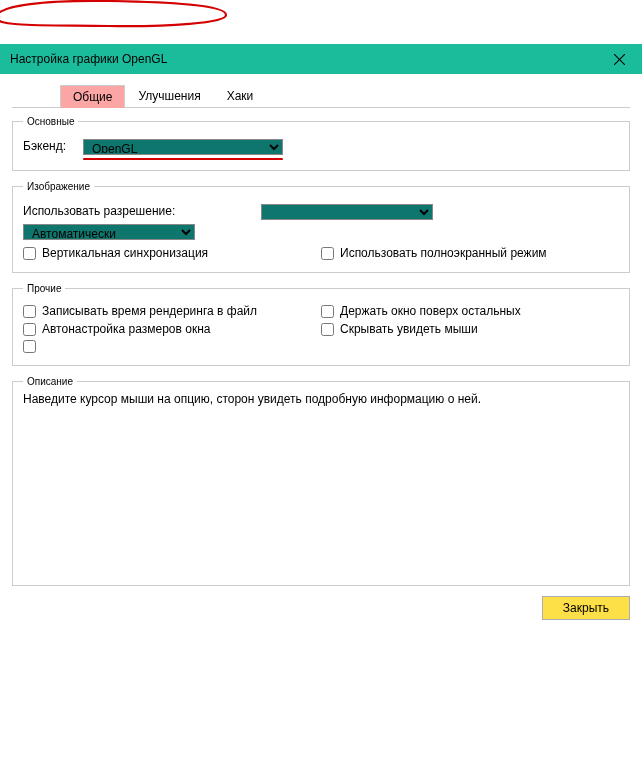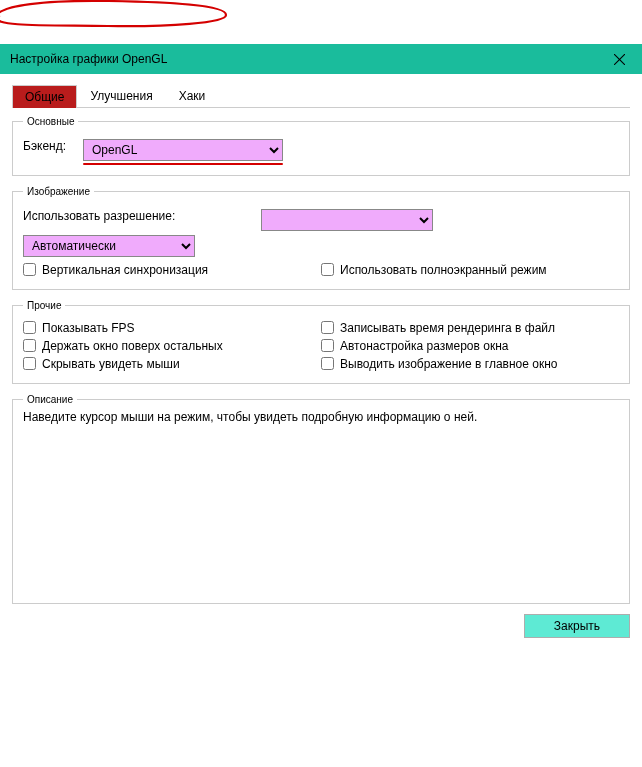--- a/index.html
+++ b/index.html
@@ -56,9 +56,10 @@
     }
     .tab.active {
       border-color: #ccc;
-      background: #b91c1c;
+      background: #fca5a5;
       position: relative;
       top: 1px;
+      margin-left: 48px;
     }
     fieldset {
       border: 1px solid #ccc;

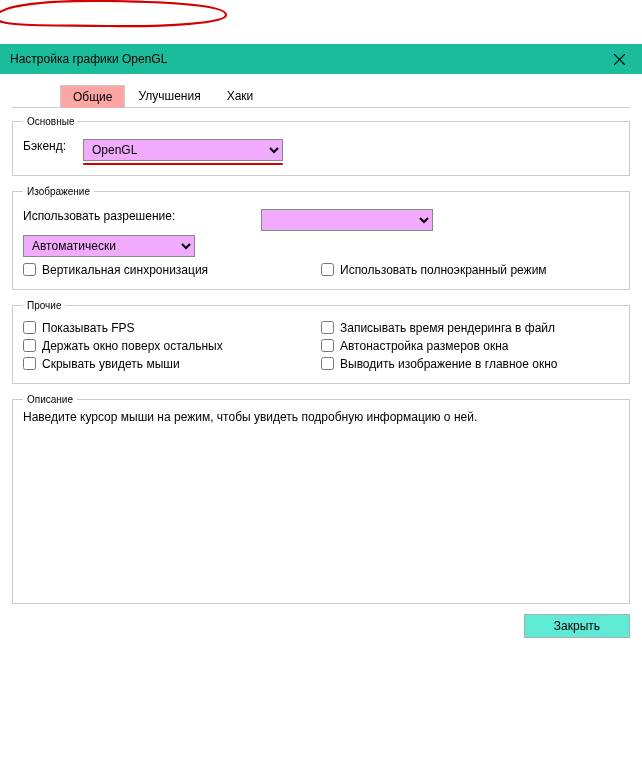--- a/index.html
+++ b/index.html
@@ -85,8 +85,8 @@
       font-size: 12px;
       padding: 1px 4px;
       border: 1px solid #888;
-      background: #f0abfc;
-      height: 22px;
+      background: #0f766e;
+      height: 16px;
     }
     .backend-select { width: 200px; }
     .res-select { width: 172px; }

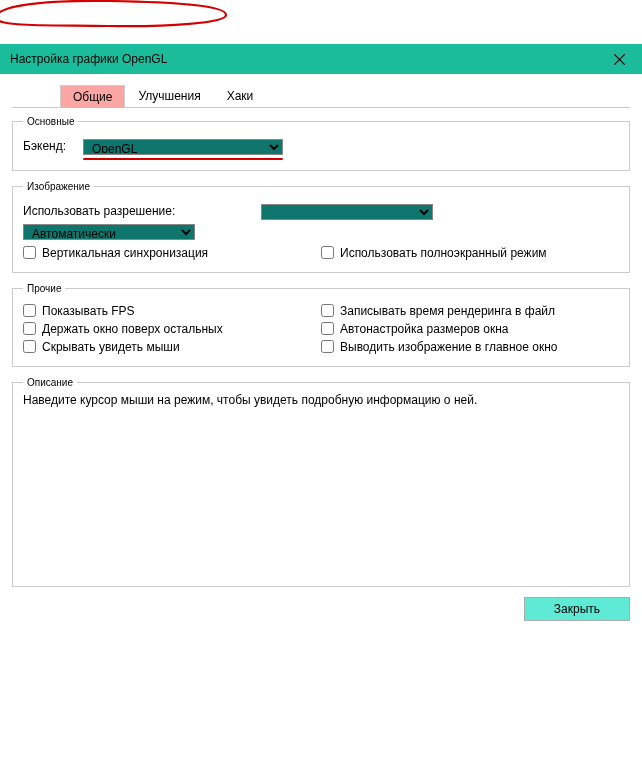--- a/index.html
+++ b/index.html
@@ -108,7 +108,7 @@
     }
     .chk {
       display: flex;
-      align-items: flex-start;
+      align-items: flex-end;
       width: 50%;
       margin: 2px 0;
       font-size: 12px;

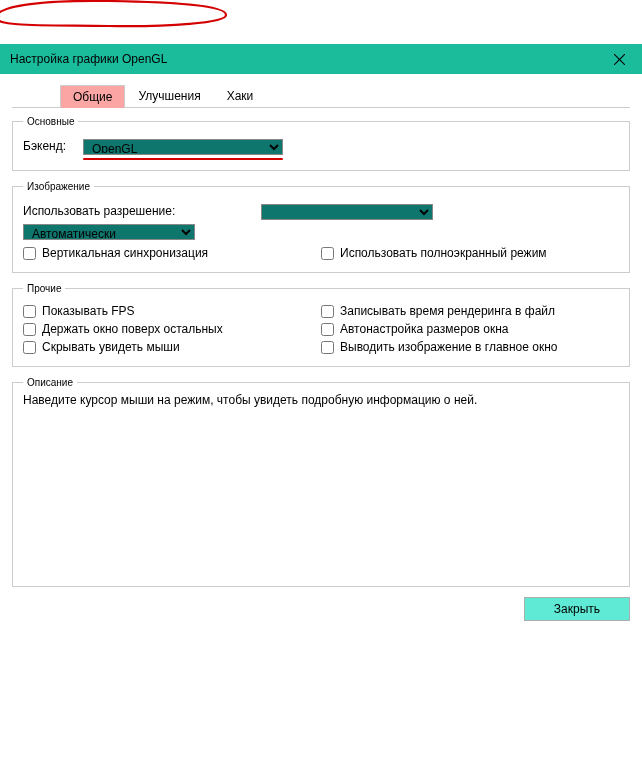--- a/index.html
+++ b/index.html
@@ -202,10 +202,6 @@
     <div class="checkbox-row">
       <label class="chk">
         <input type="checkbox" style="">
-        <span>Показывать FPS</span>
-      </label>
-      <label class="chk">
-        <input type="checkbox" style="">
         <span>Записывать время рендеринга в файл</span>
       </label>
       <label class="chk">

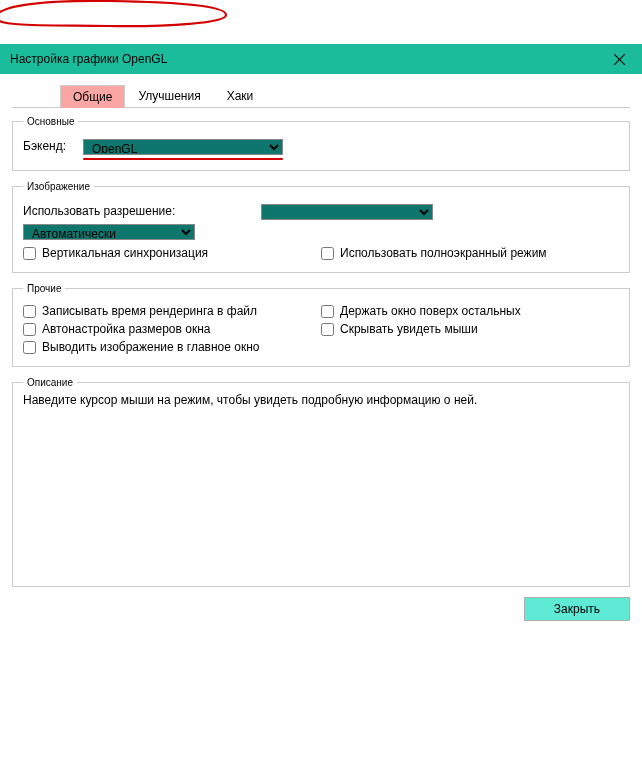--- a/index.html
+++ b/index.html
@@ -218,7 +218,6 @@
       </label>
       <label class="chk">
         <input type="checkbox" style="">
-        <span>Выводить изображение в главное окно</span>
       </label>
     </div>
   </fieldset>

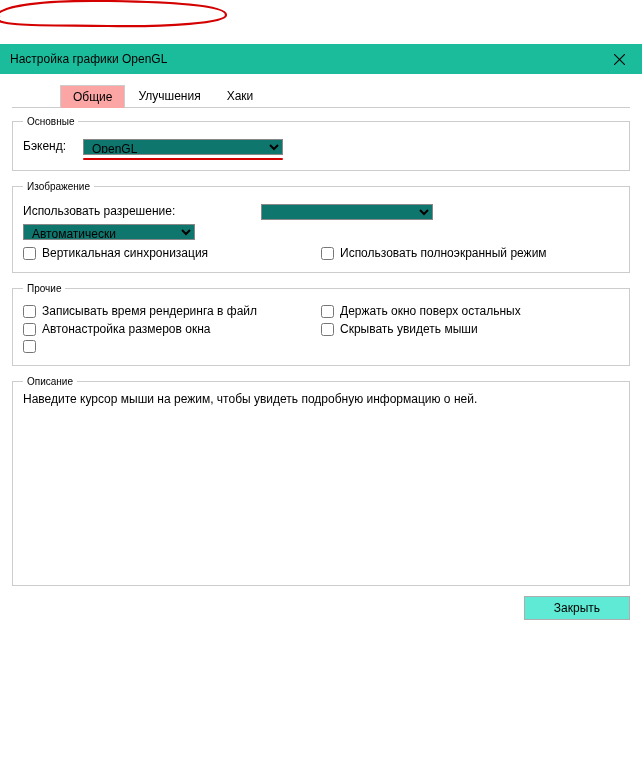--- a/index.html
+++ b/index.html
@@ -224,7 +224,7 @@
 
   <fieldset class="desc">
     <legend>Описание</legend>
-    <div style="line-height:1.4;">Наведите курсор мыши на режим, чтобы увидеть подробную информацию о ней.</div>
+    <div style="line-height:1.4;">Наведите курсор мыши на опцию, сторон увидеть подробную информацию о ней.</div>
   </fieldset>
 
   <div class="footer">

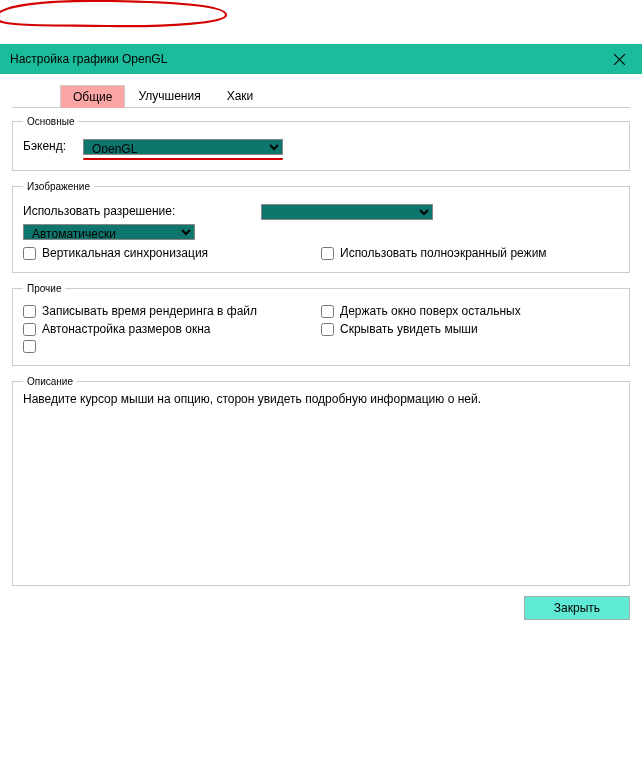--- a/index.html
+++ b/index.html
@@ -128,9 +128,9 @@
     }
     button.close-action {
       font-size: 12px;
-      padding: 4px 29px;
+      padding: 4px 20px;
       border: 1px solid #adadad;
-      background: #5eead4;
+      background: #fde047;
       cursor: pointer;
     }
   </style>

